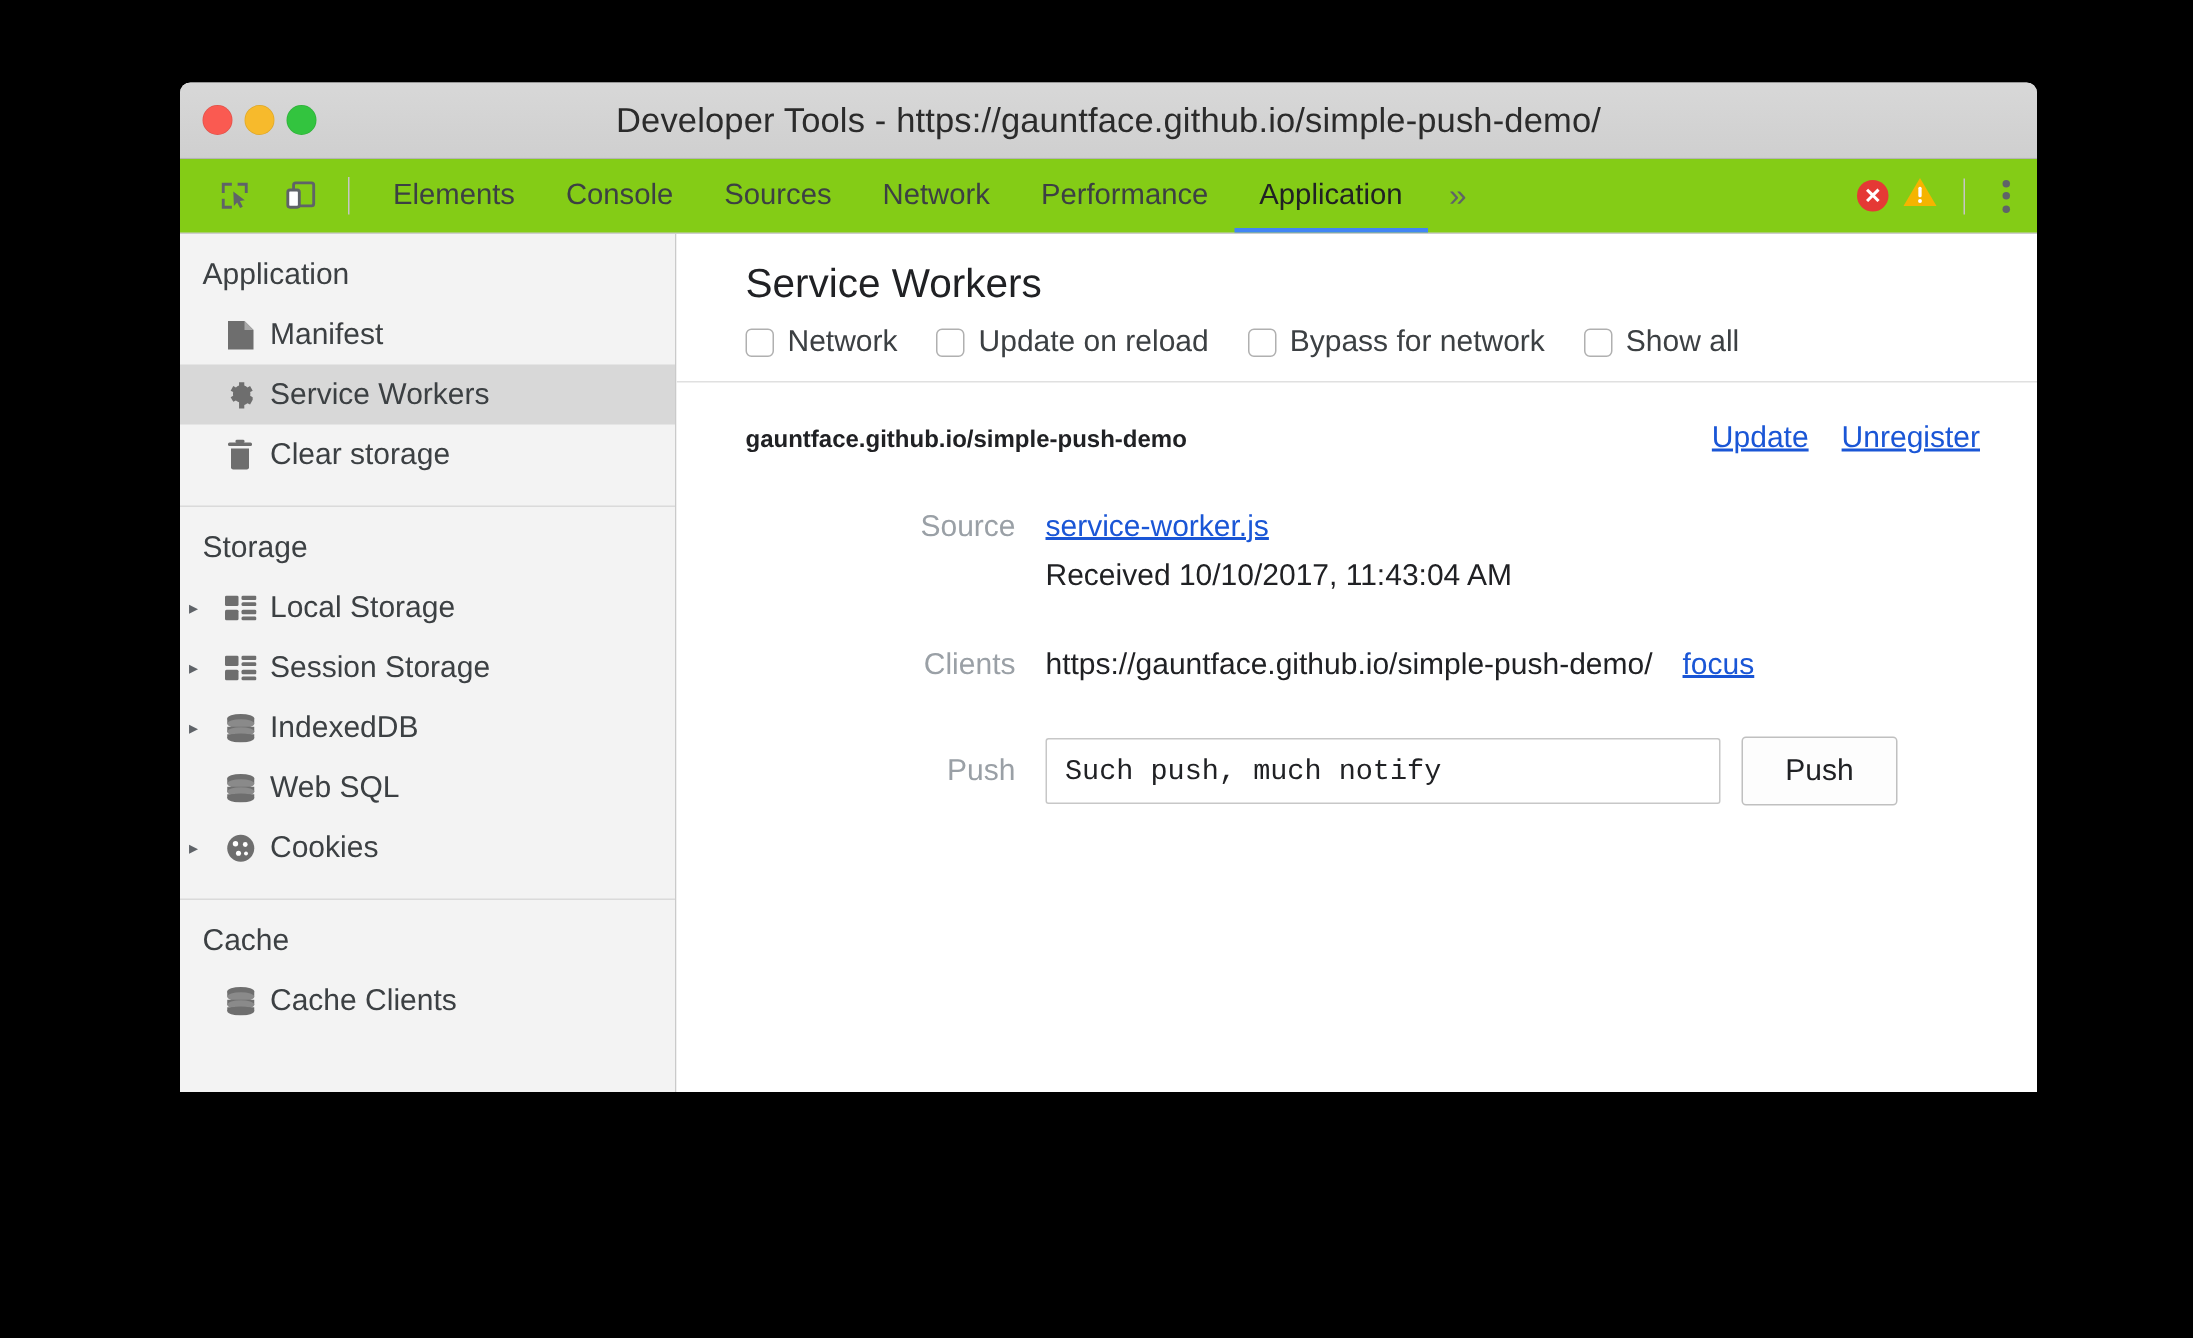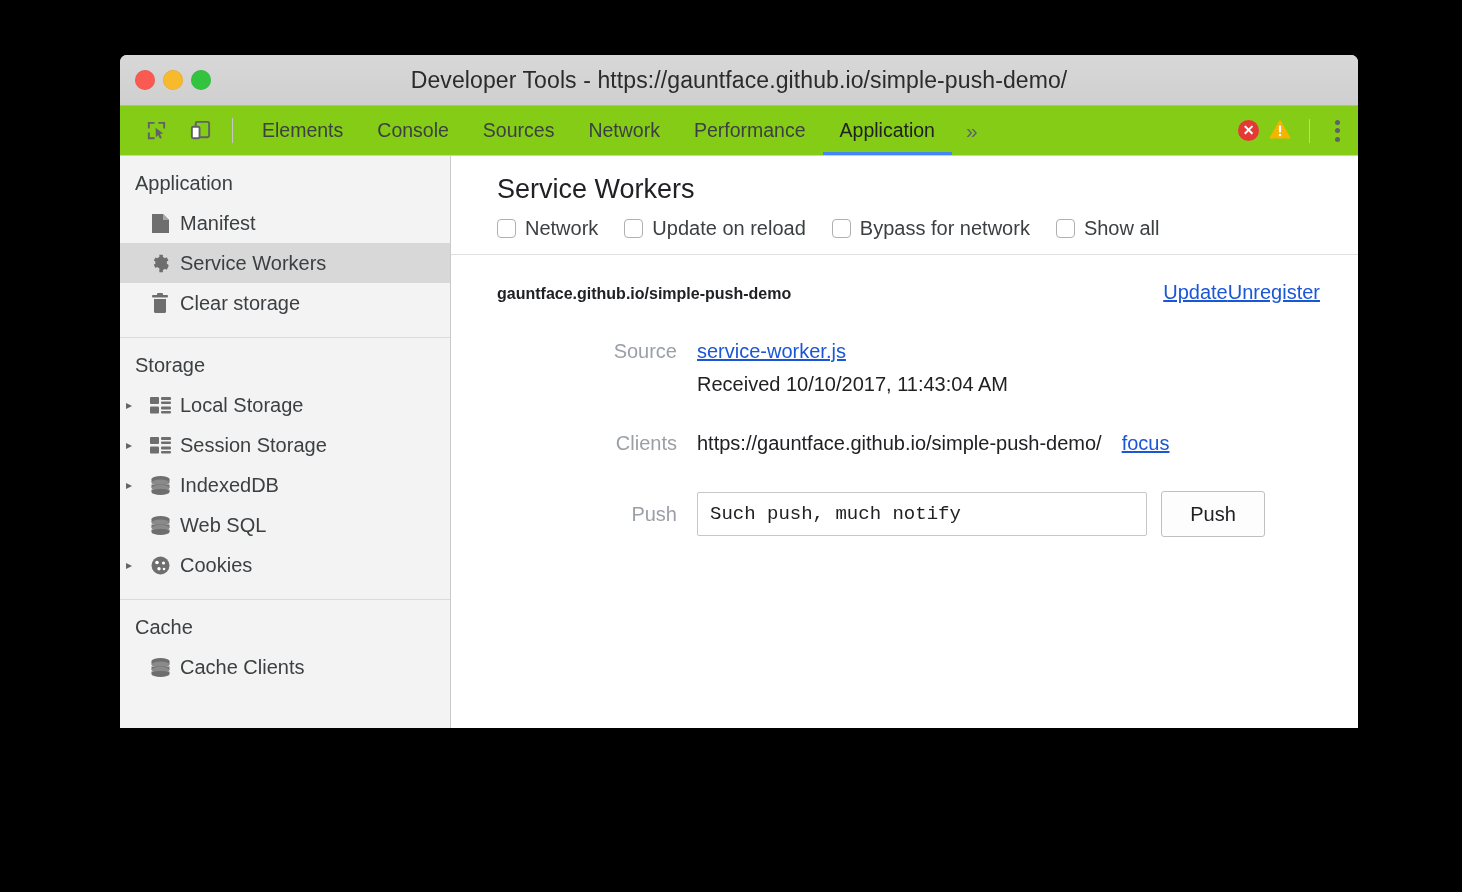--- a/index.html
+++ b/index.html
@@ -255,6 +255,7 @@
   .sw-actions {
     margin-left: auto;
     display: flex;
+    gap: 22px;
   }
   .link {
     color: #1a56d6;

